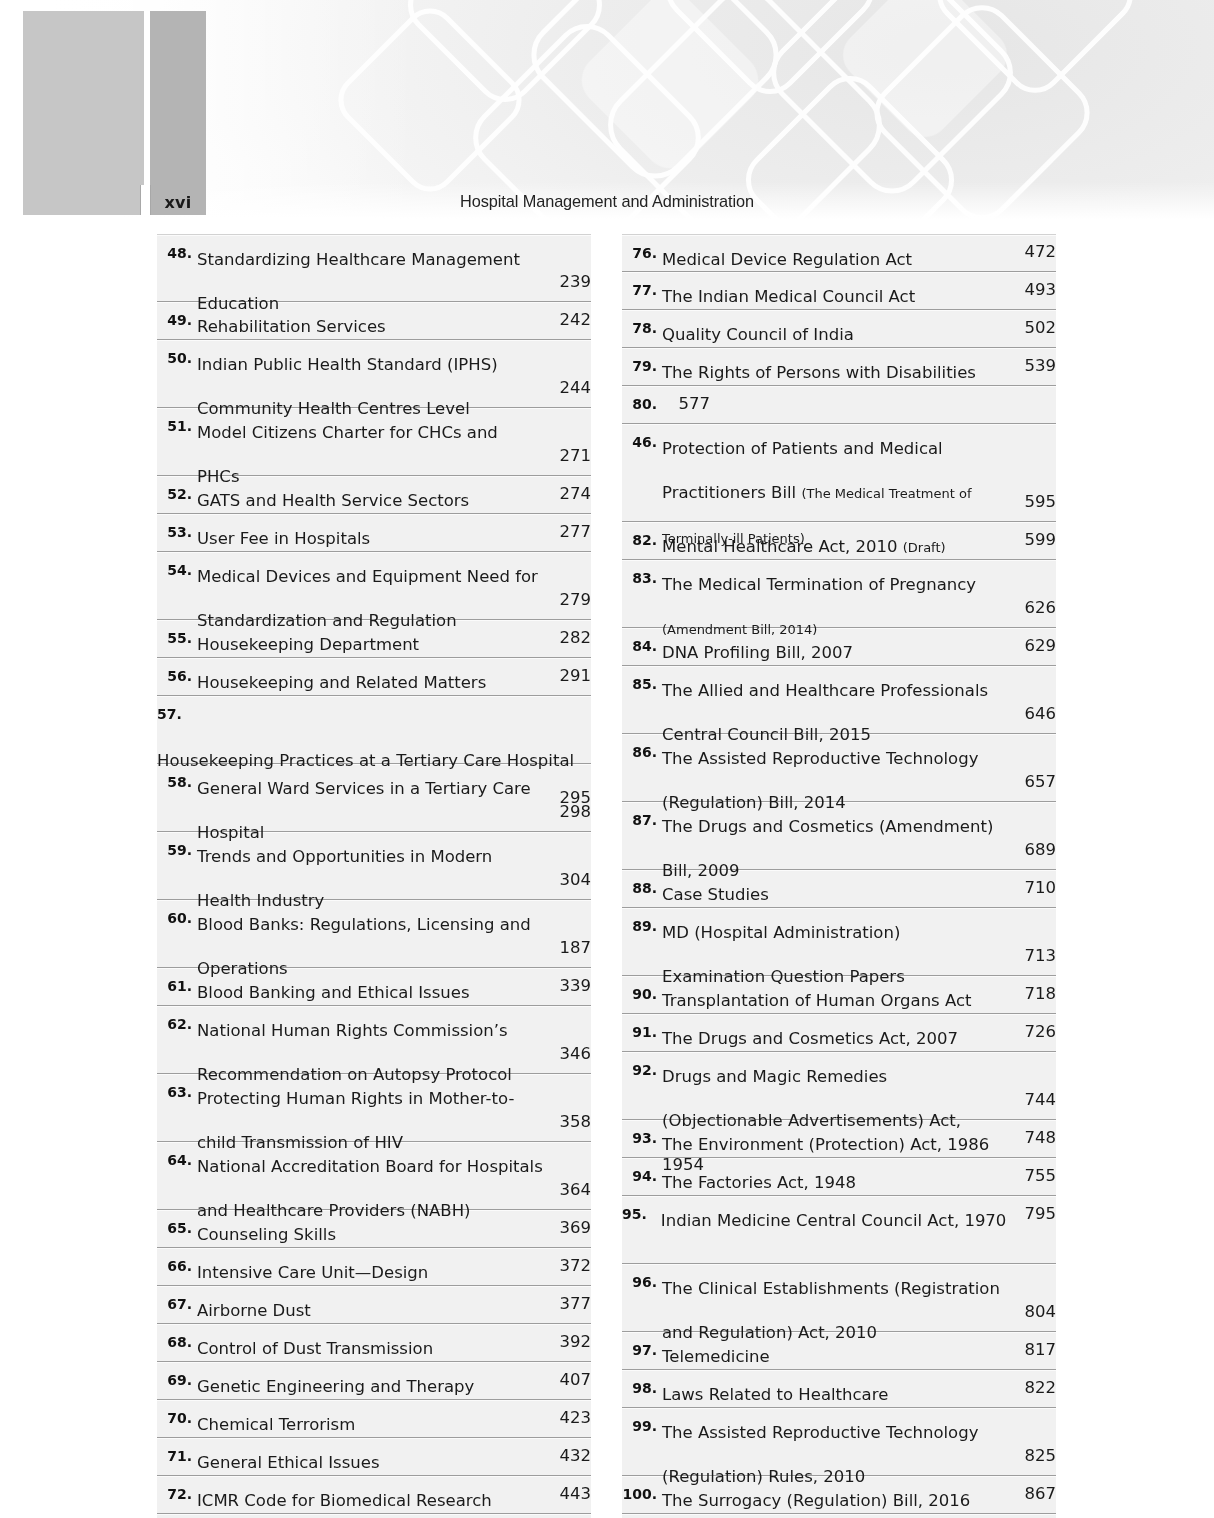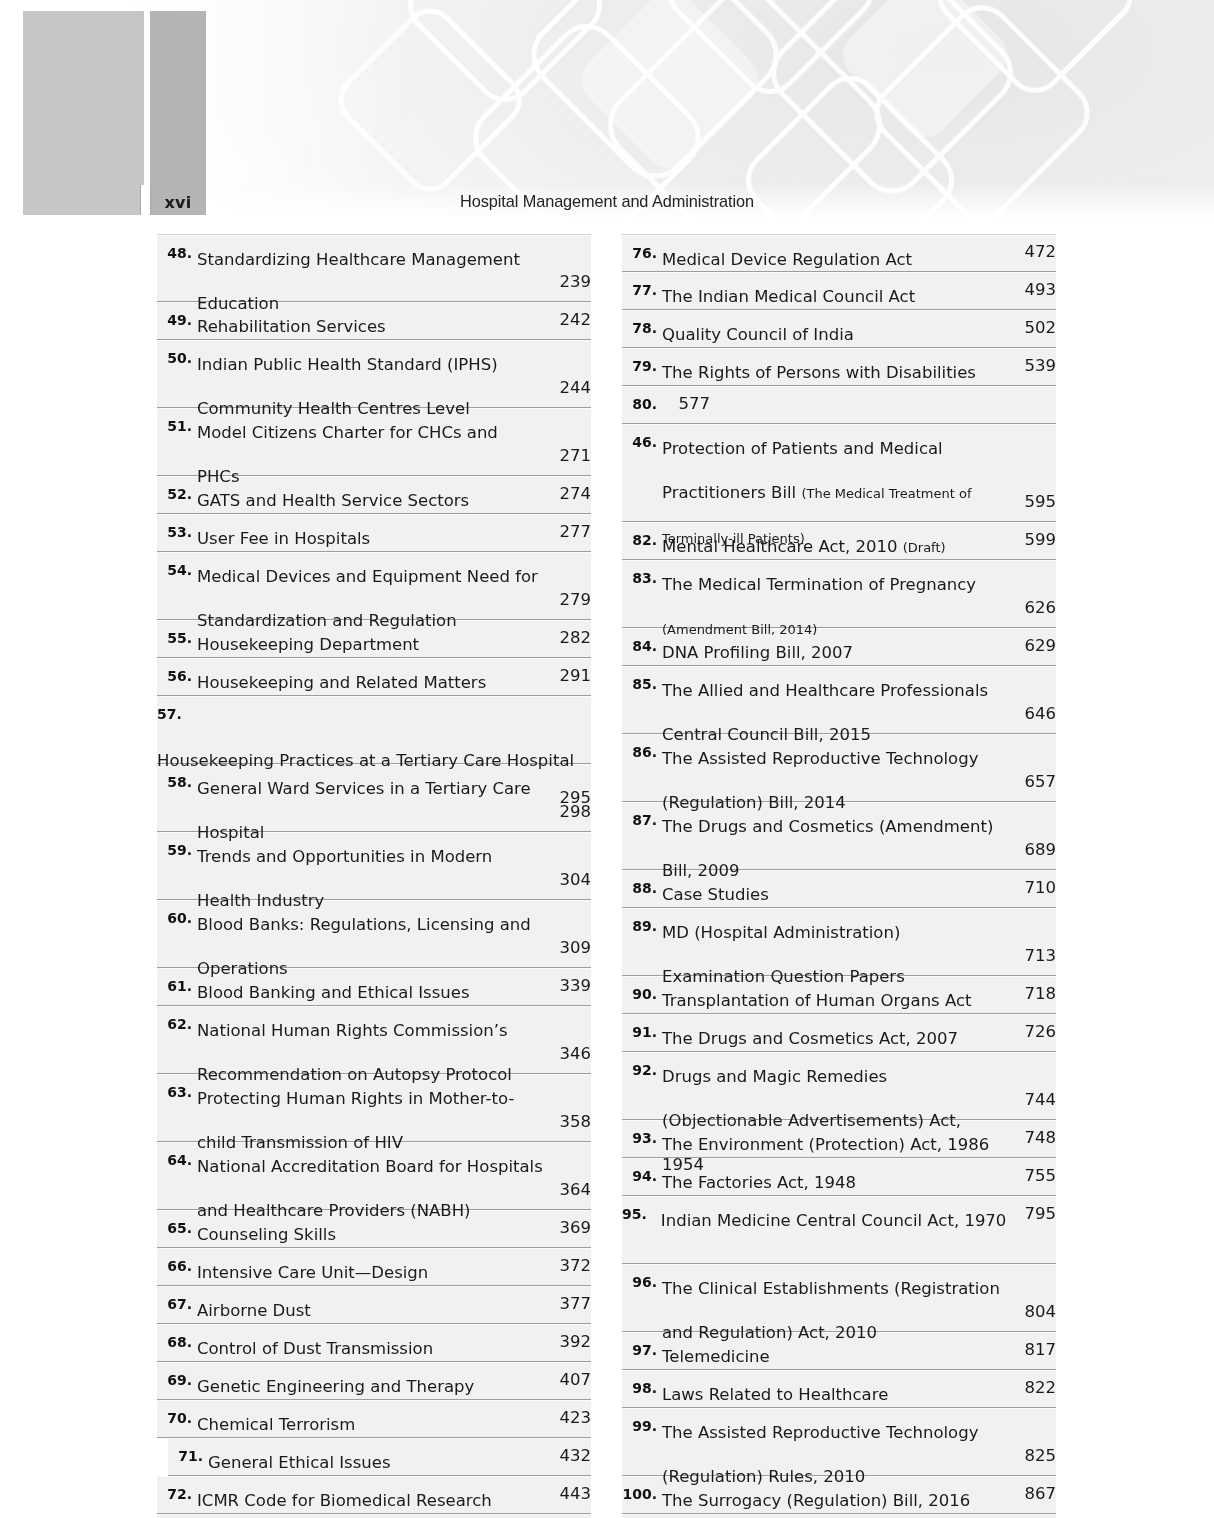--- a/index.html
+++ b/index.html
@@ -280,7 +280,7 @@
       <div class="toc-row" style="height: 68px;">
         <div class="toc-num">60.</div>
         <div class="toc-body"><span class="toc-title-text">Blood Banks: Regulations, Licensing and Operations</span></div>
-        <div class="toc-page">309</div>
+        <div class="toc-page">187</div>
       </div>
       <div class="toc-row" style="height: 38px;">
         <div class="toc-num">61.</div>

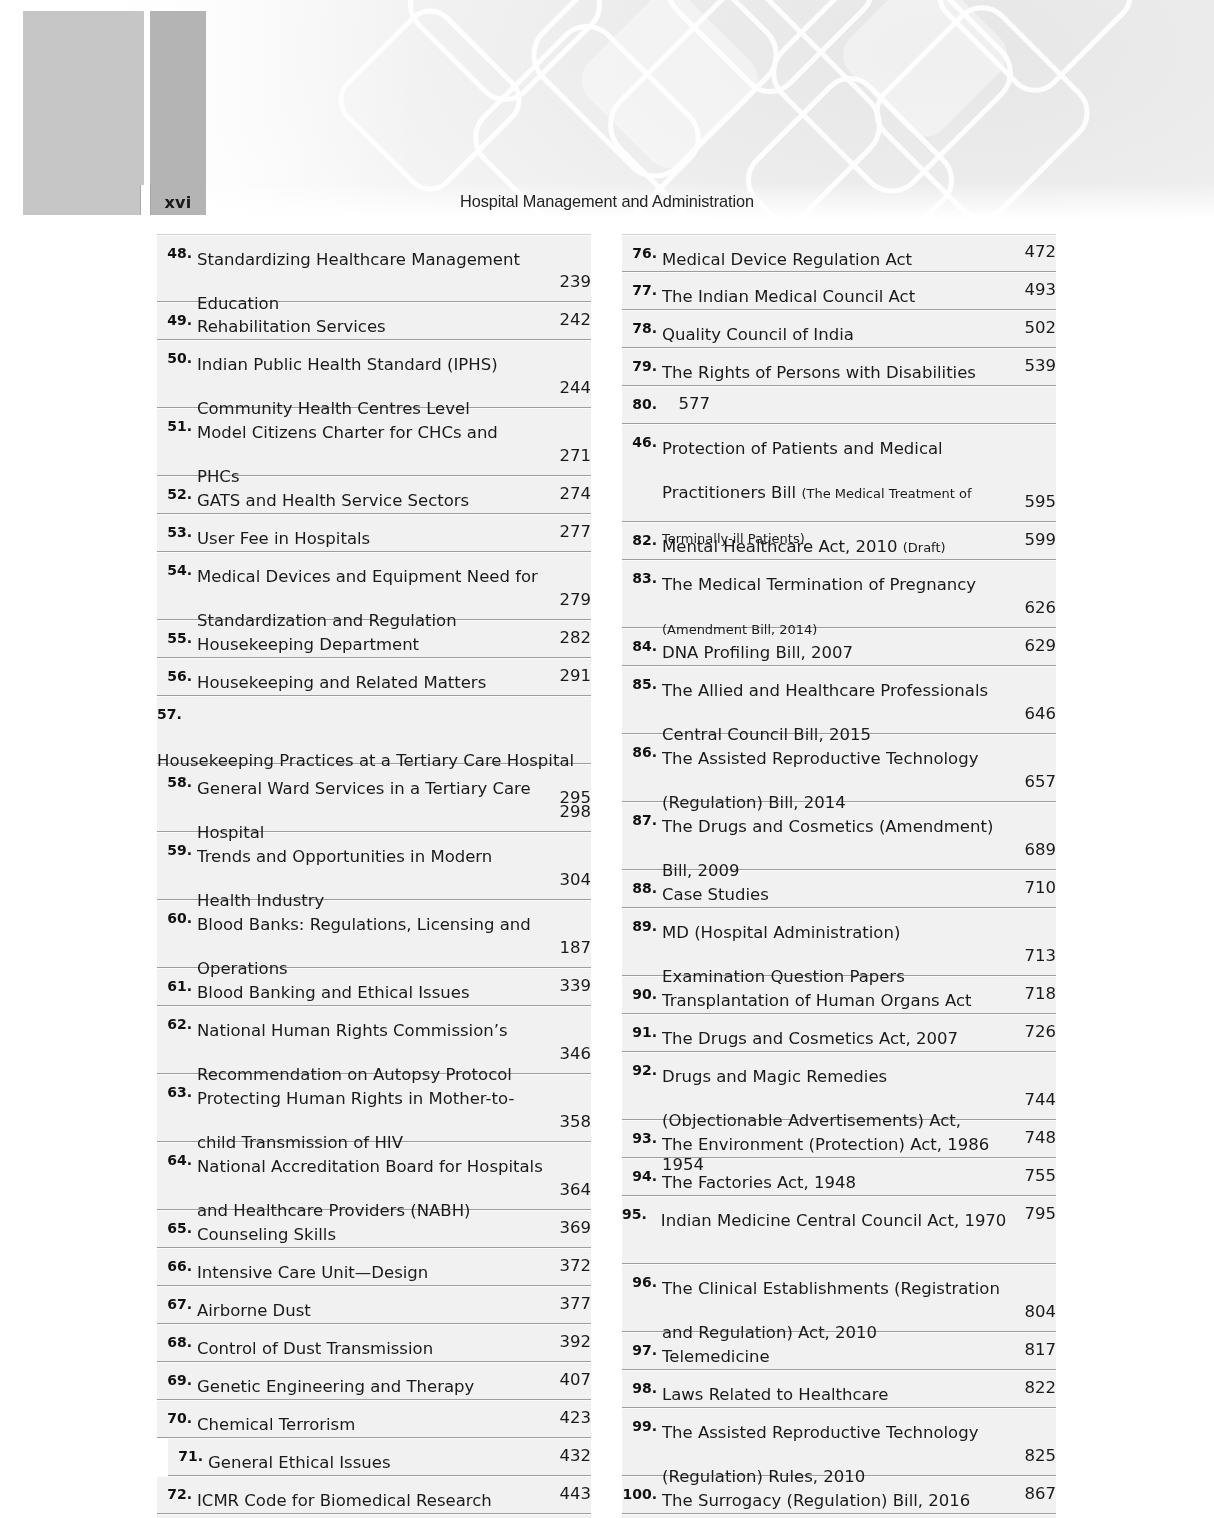--- a/index.html
+++ b/index.html
@@ -332,7 +332,7 @@
         <div class="toc-body"><span class="toc-title-text">Chemical Terrorism</span></div>
         <div class="toc-page">423</div>
       </div>
-      <div class="toc-row" style="height: 38px; margin-left: 11px;">
+      <div class="toc-row" style="height: 38px;">
         <div class="toc-num">71.</div>
         <div class="toc-body"><span class="toc-title-text">General Ethical Issues</span></div>
         <div class="toc-page">432</div>

